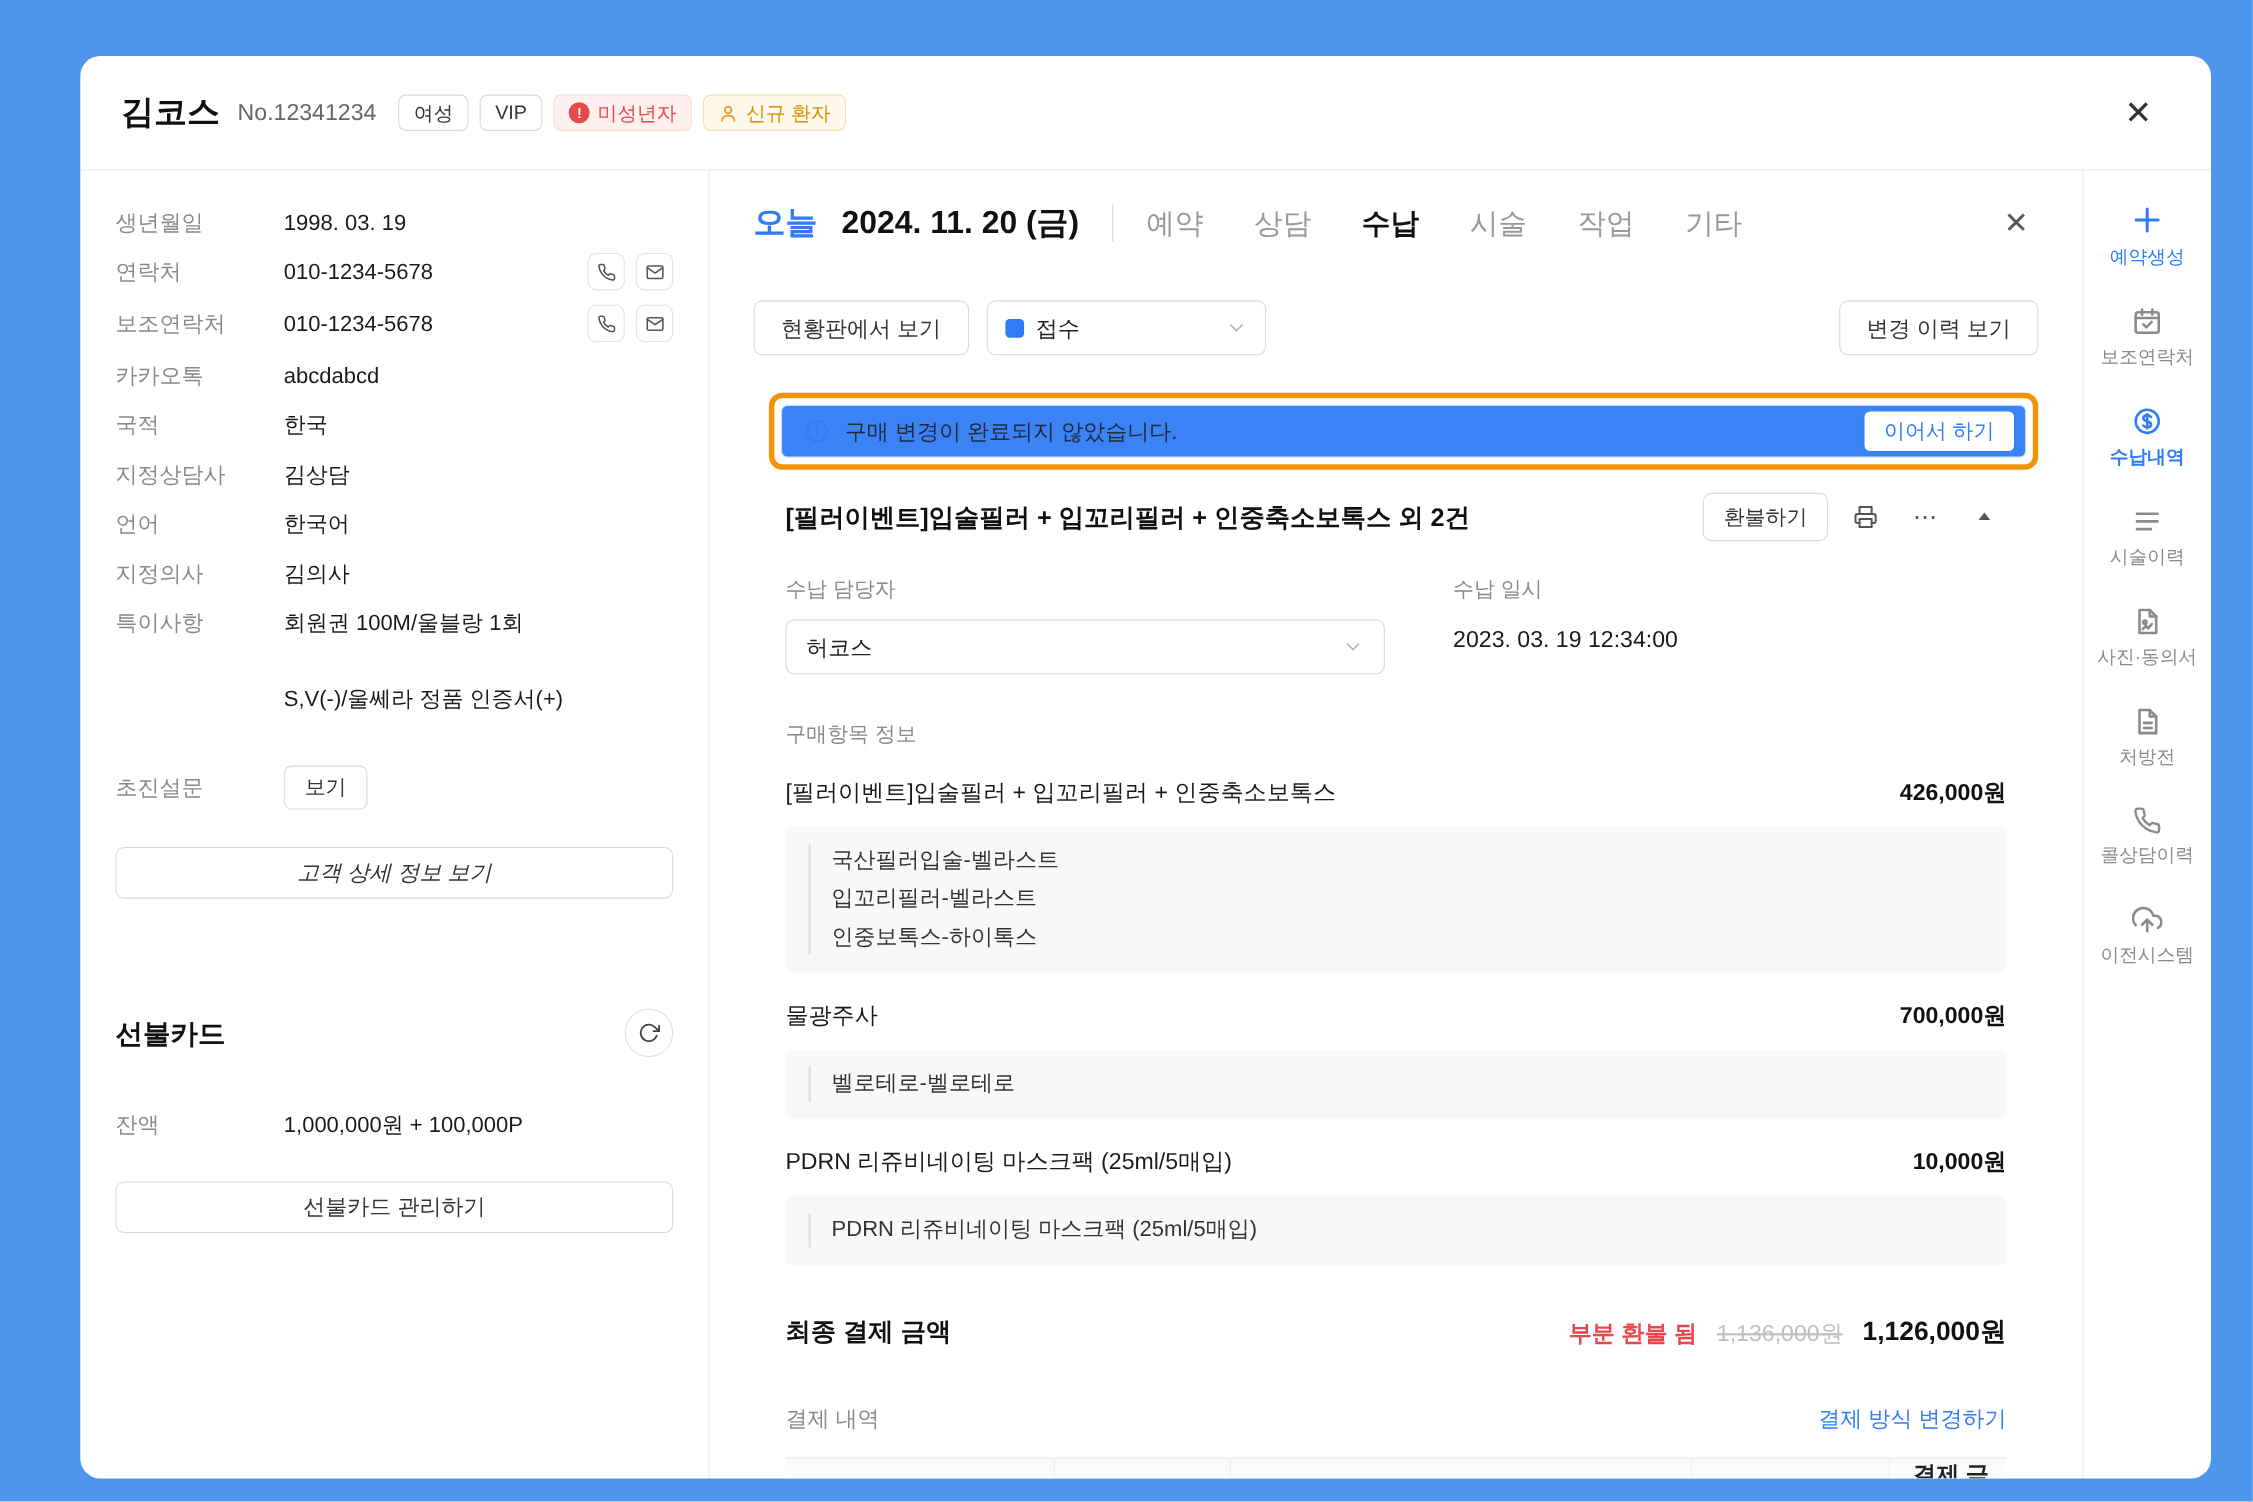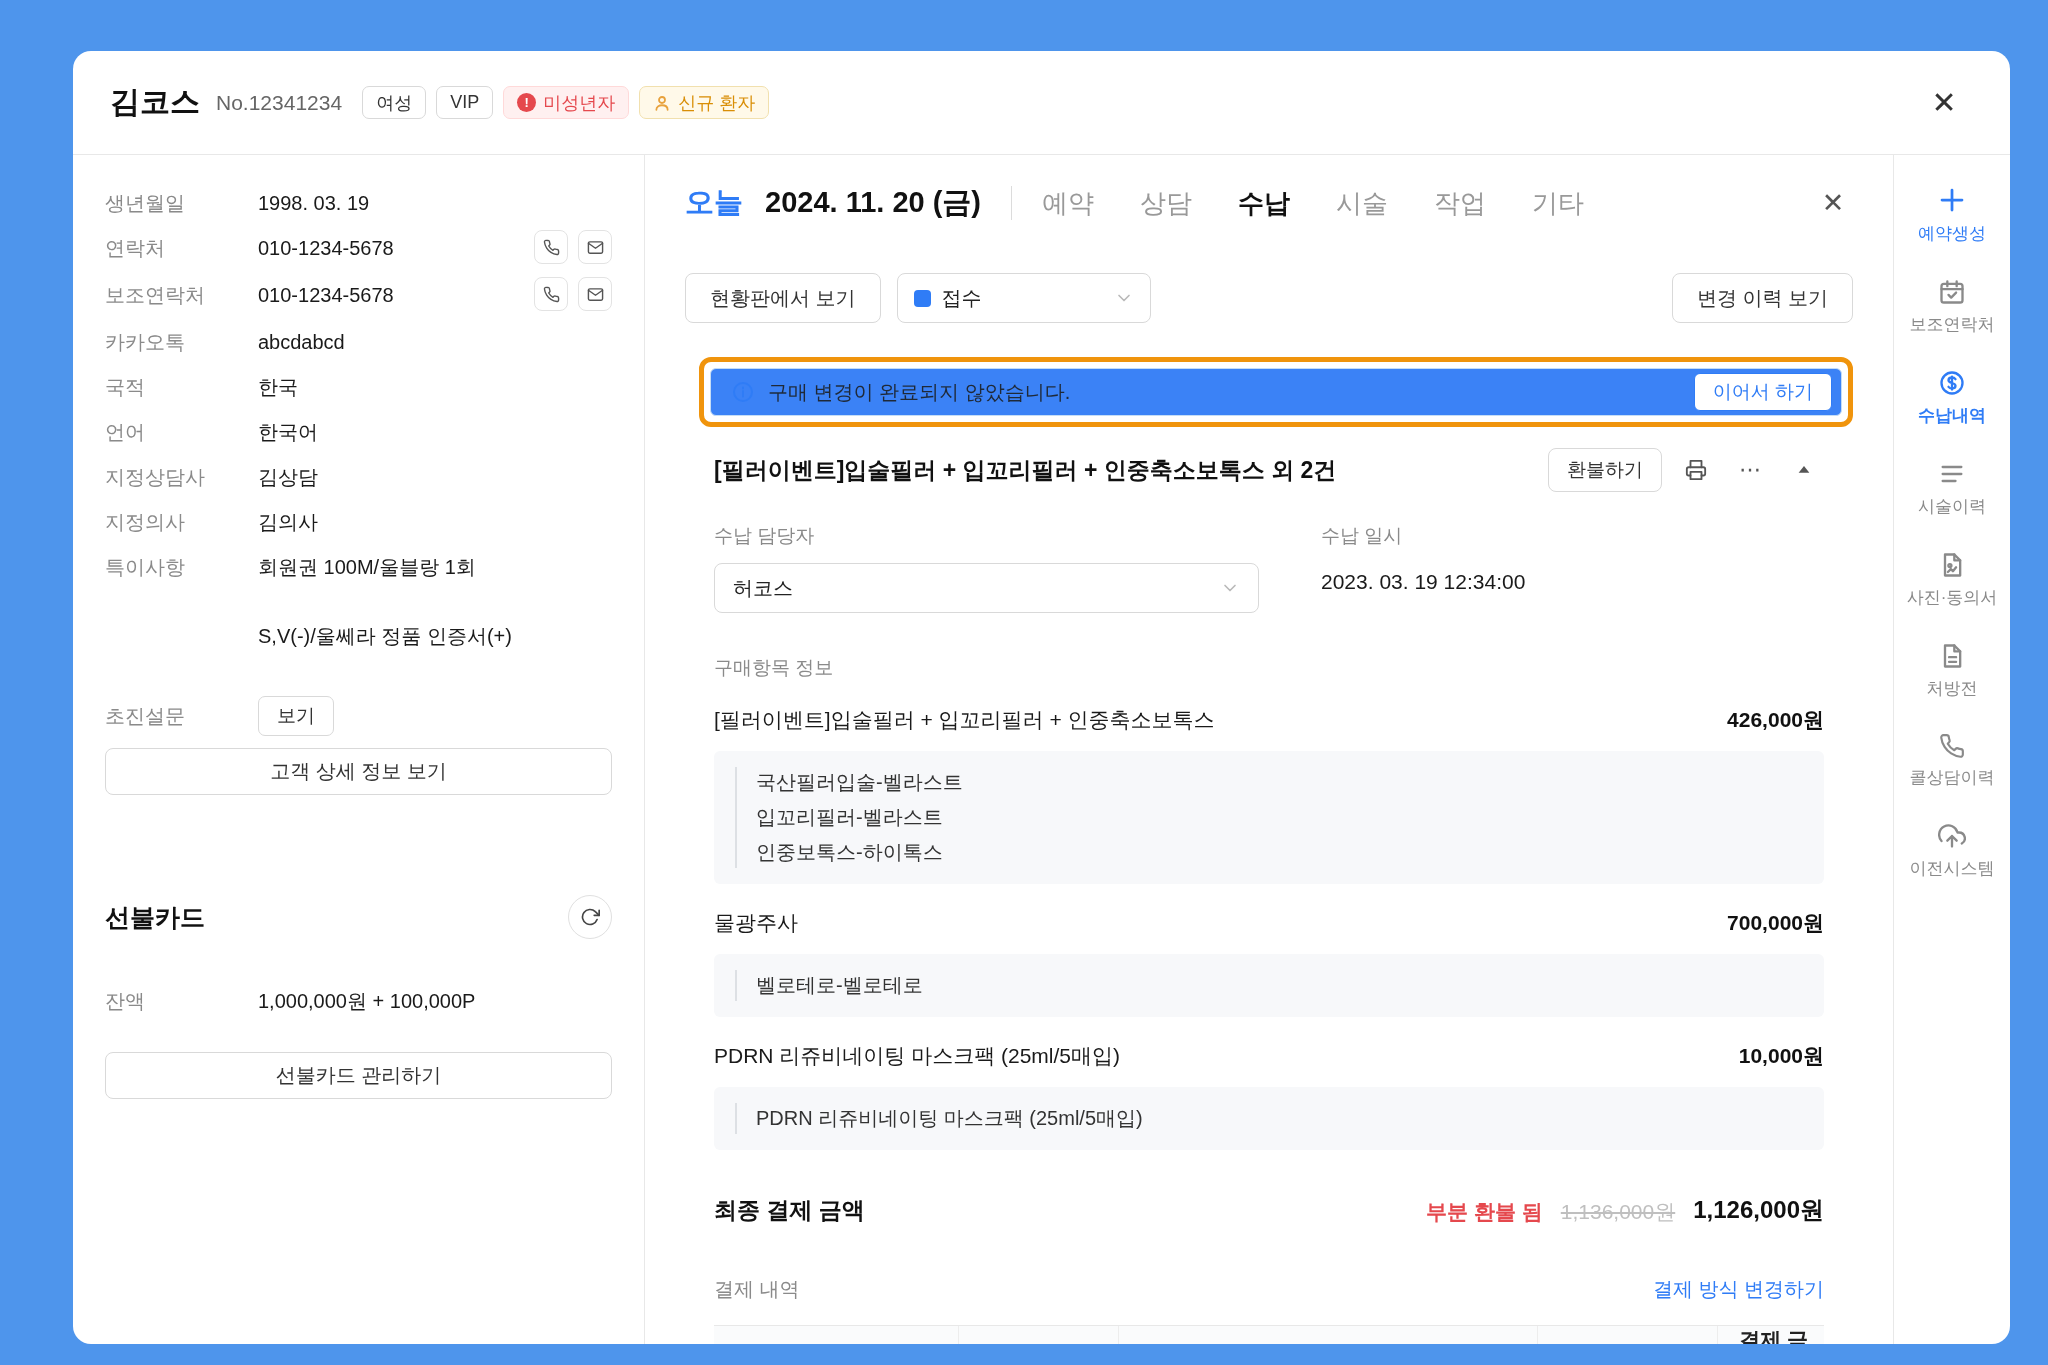--- a/index.html
+++ b/index.html
@@ -284,15 +284,15 @@
           </span>
       </div>
       <div class="info-row">
+        <span class="info-label">지정상담사</span>
+        <span class="info-value">
+            <span class="val-text">김상담</span>
+          </span>
+      </div>
+      <div class="info-row">
         <span class="info-label">언어</span>
         <span class="info-value">
             <span class="val-text">한국어</span>
-          </span>
-      </div>
-      <div class="info-row">
-        <span class="info-label">지정상담사</span>
-        <span class="info-value">
-            <span class="val-text">김상담</span>
           </span>
       </div>
       <div class="info-row">

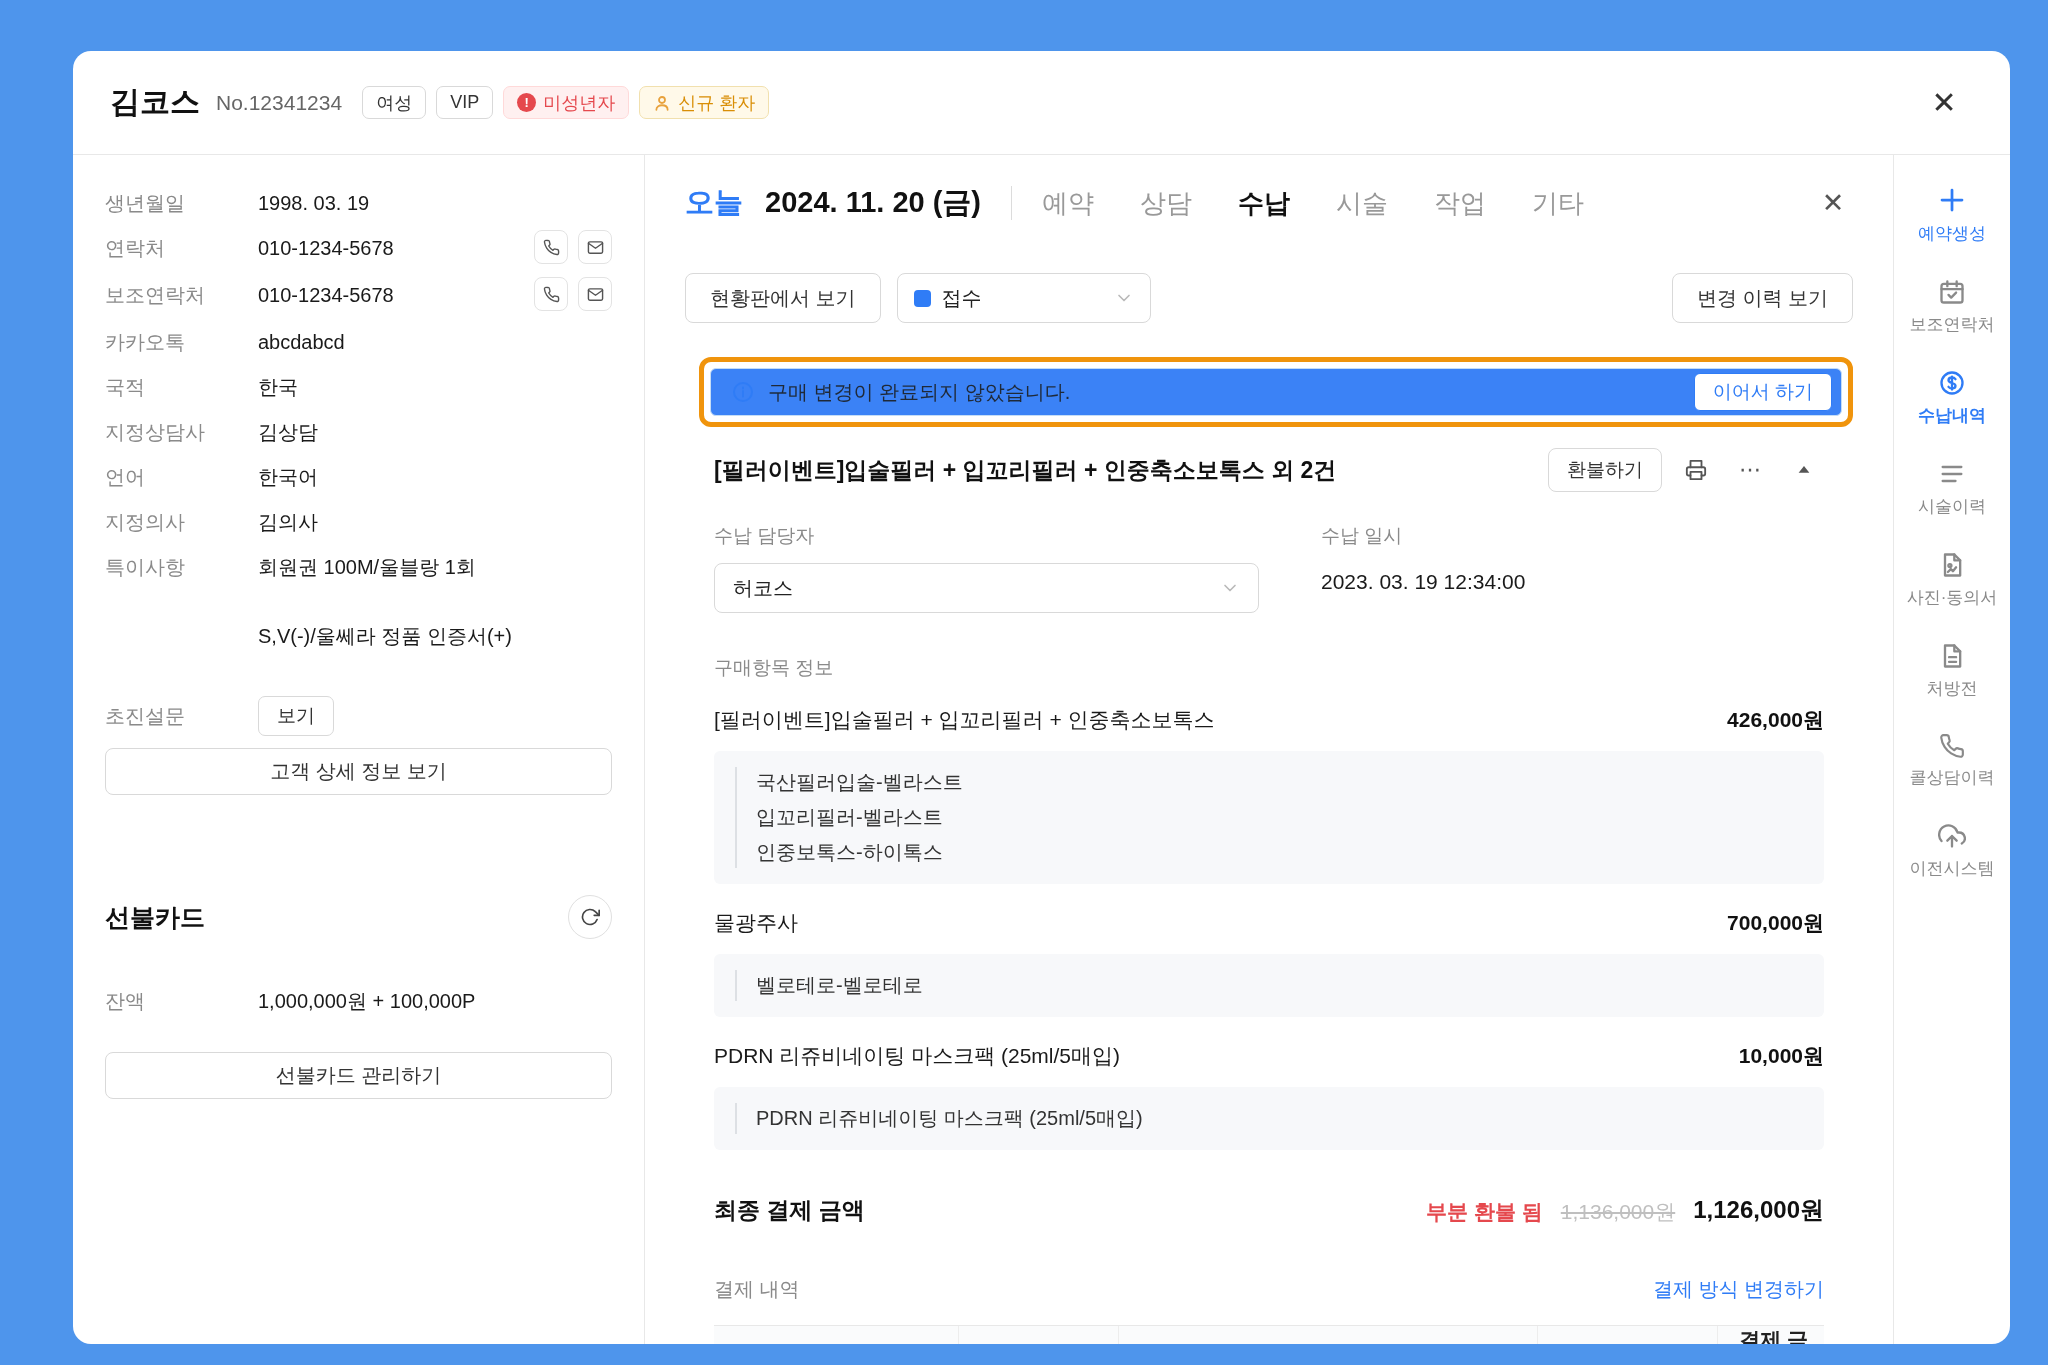--- a/index.html
+++ b/index.html
@@ -71,7 +71,7 @@
     width:100%; height:47px; border:1px solid #D9D9D9; border-radius:8px; background:#fff;
     font-size:20px; color:#333; cursor:pointer;
   }
-  .detail-btn { margin-top:12px; }
+  .detail-btn { margin-top:34px;font-style:italic; }
   .prepaid-header { margin-top:100px; display:flex; align-items:center; justify-content:space-between; }
   .section-title { font-size:25px; font-weight:700; color:#111; }
   .refresh-btn {

